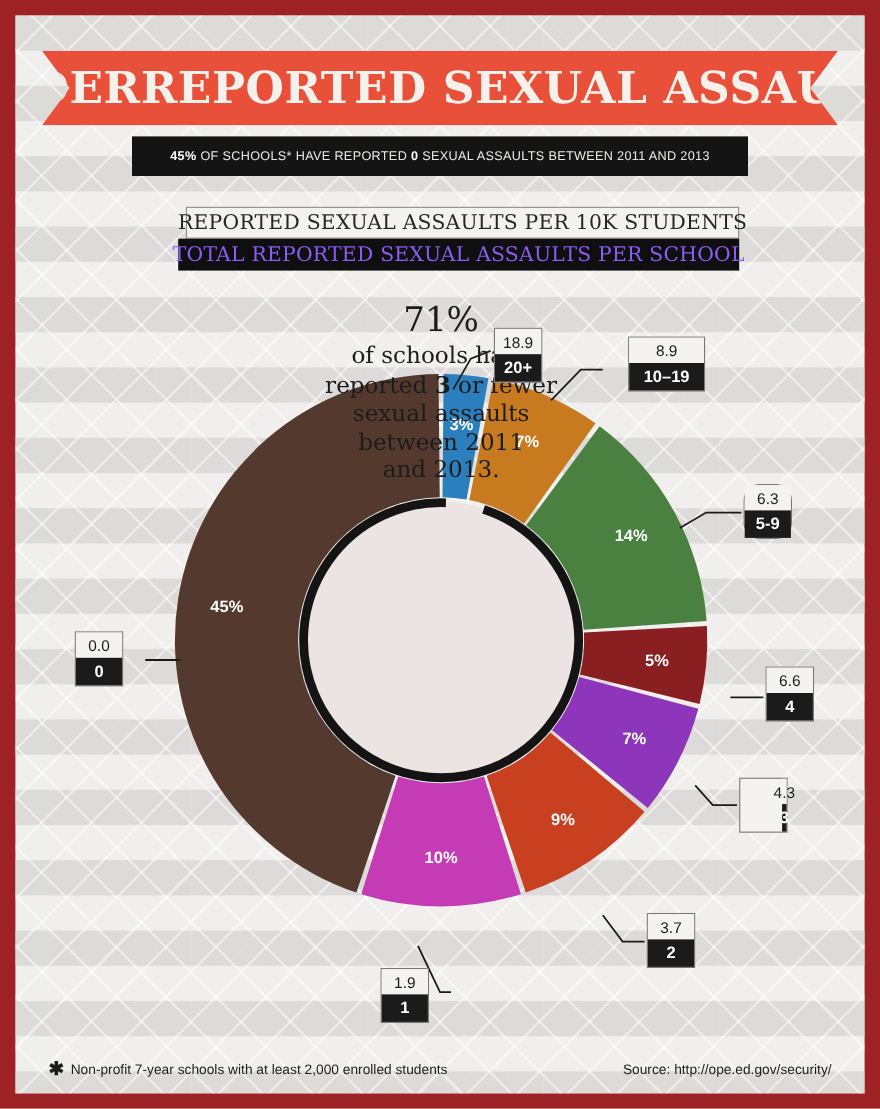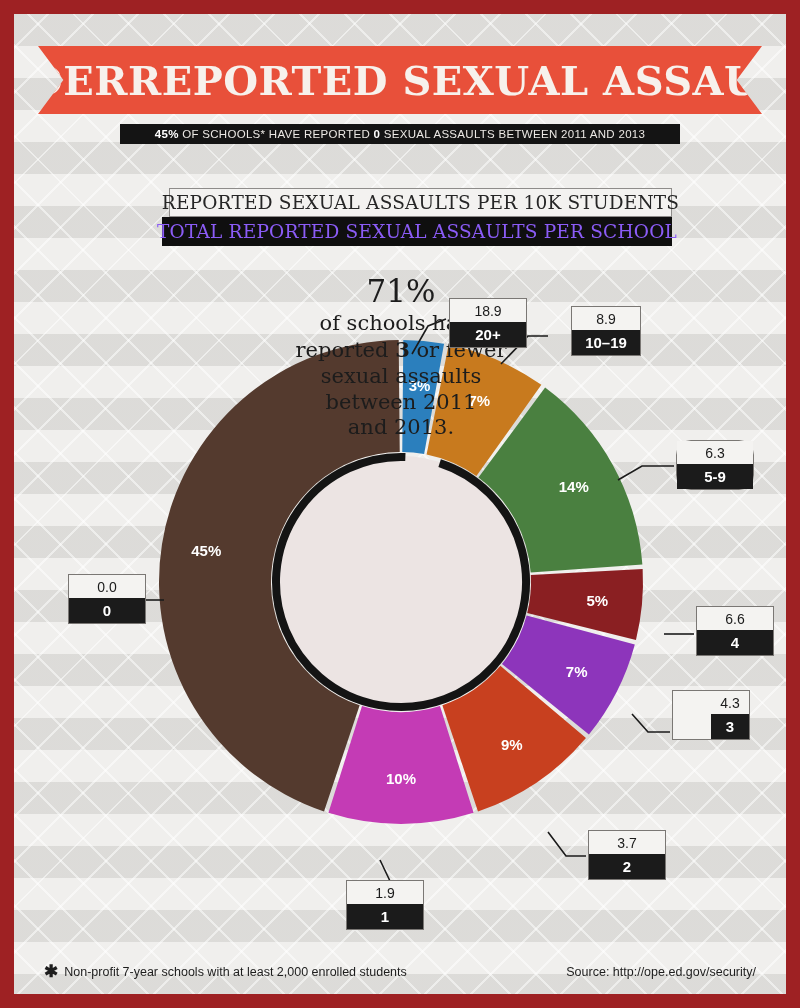--- a/index.html
+++ b/index.html
@@ -70,7 +70,7 @@
   .subtitle-bar {
     position: absolute;
     left: 106px; top: 110px;
-    width: 560px; height: 20px;
+    width: 560px; height: 36px;
     background: #141414;
     display: flex; align-items: center; justify-content: center;
     z-index: 6;

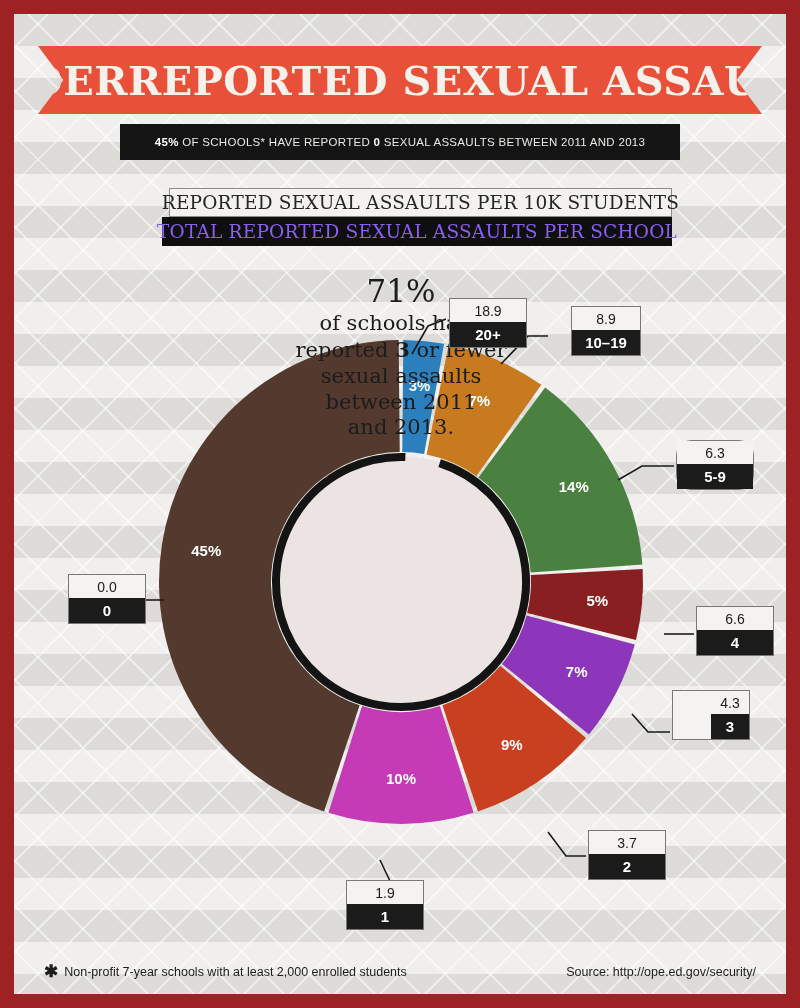--- a/index.html
+++ b/index.html
@@ -152,7 +152,7 @@
   .callout {
     position: absolute;
     z-index: 7;
-    width: 78px;
+    width: 44px;
     border: 1px solid #7a7774;
     font-family: "Liberation Sans", sans-serif;
     background: #f4f3f1;

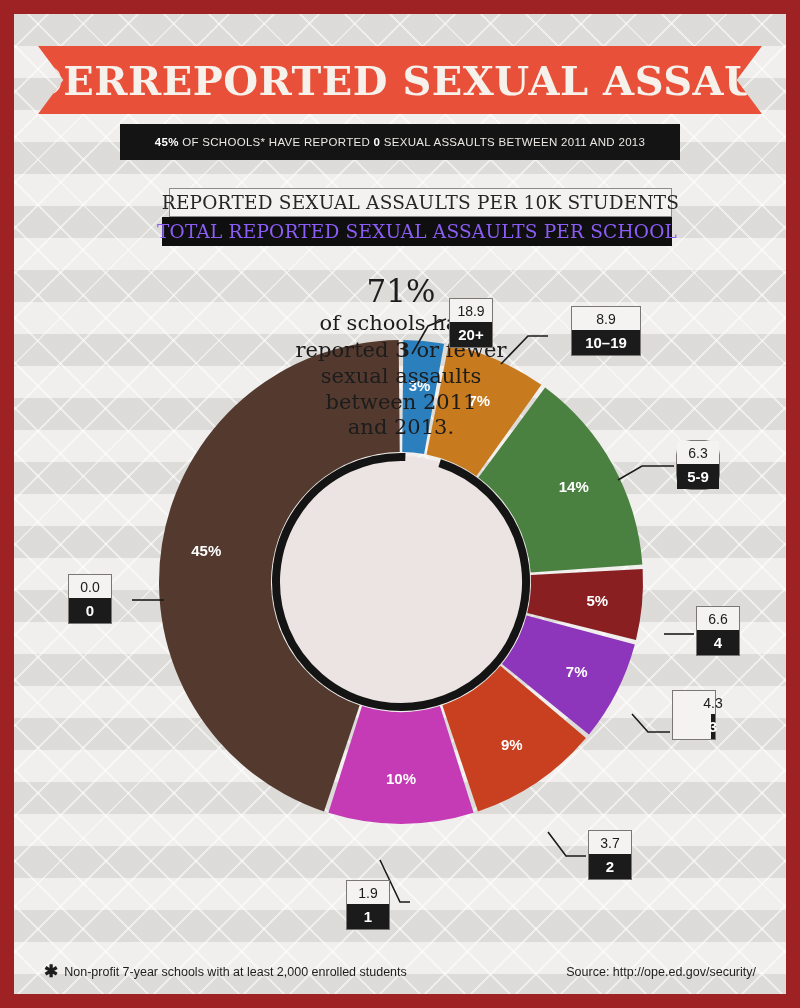--- a/index.html
+++ b/index.html
@@ -280,7 +280,7 @@
           <div class="top">6.6</div>
           <div class="bot">4</div>
         </div>
-        <div class="callout" style="left: 658px; top: 676px; padding-left: 38px;">
+        <div class="callout" style="left: 658px; top: 693px; padding-left: 38px;">
           <div class="top">4.3</div>
           <div class="bot">3</div>
         </div>

